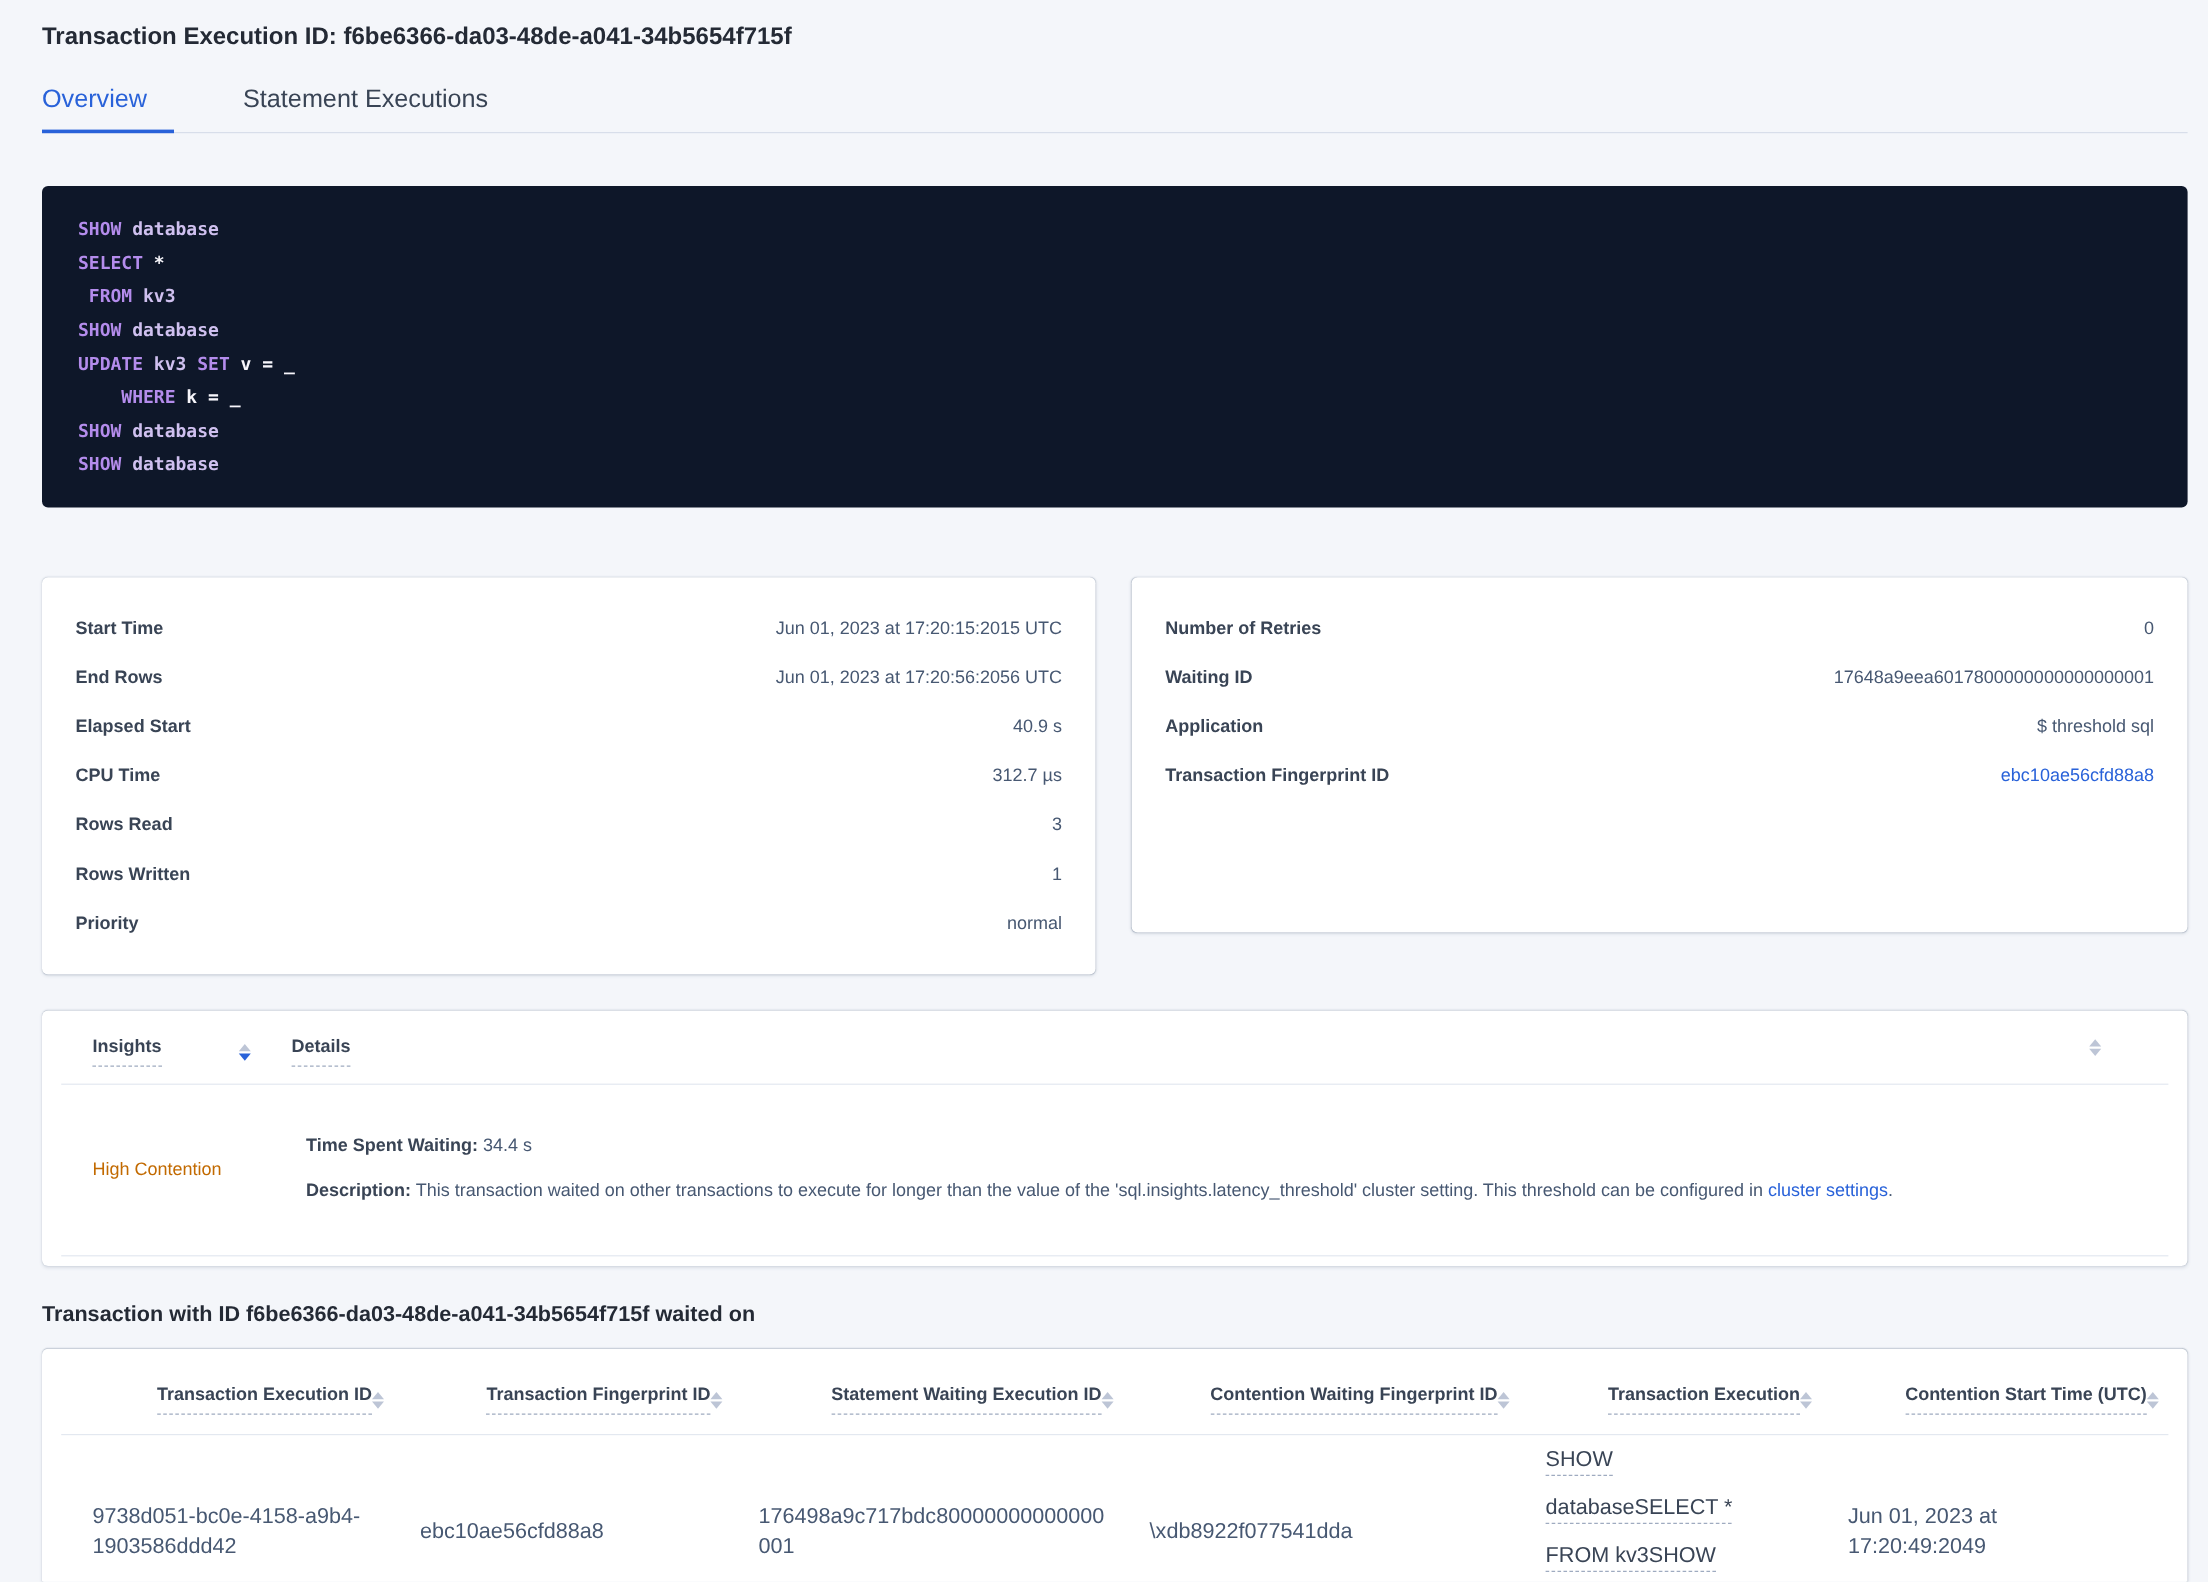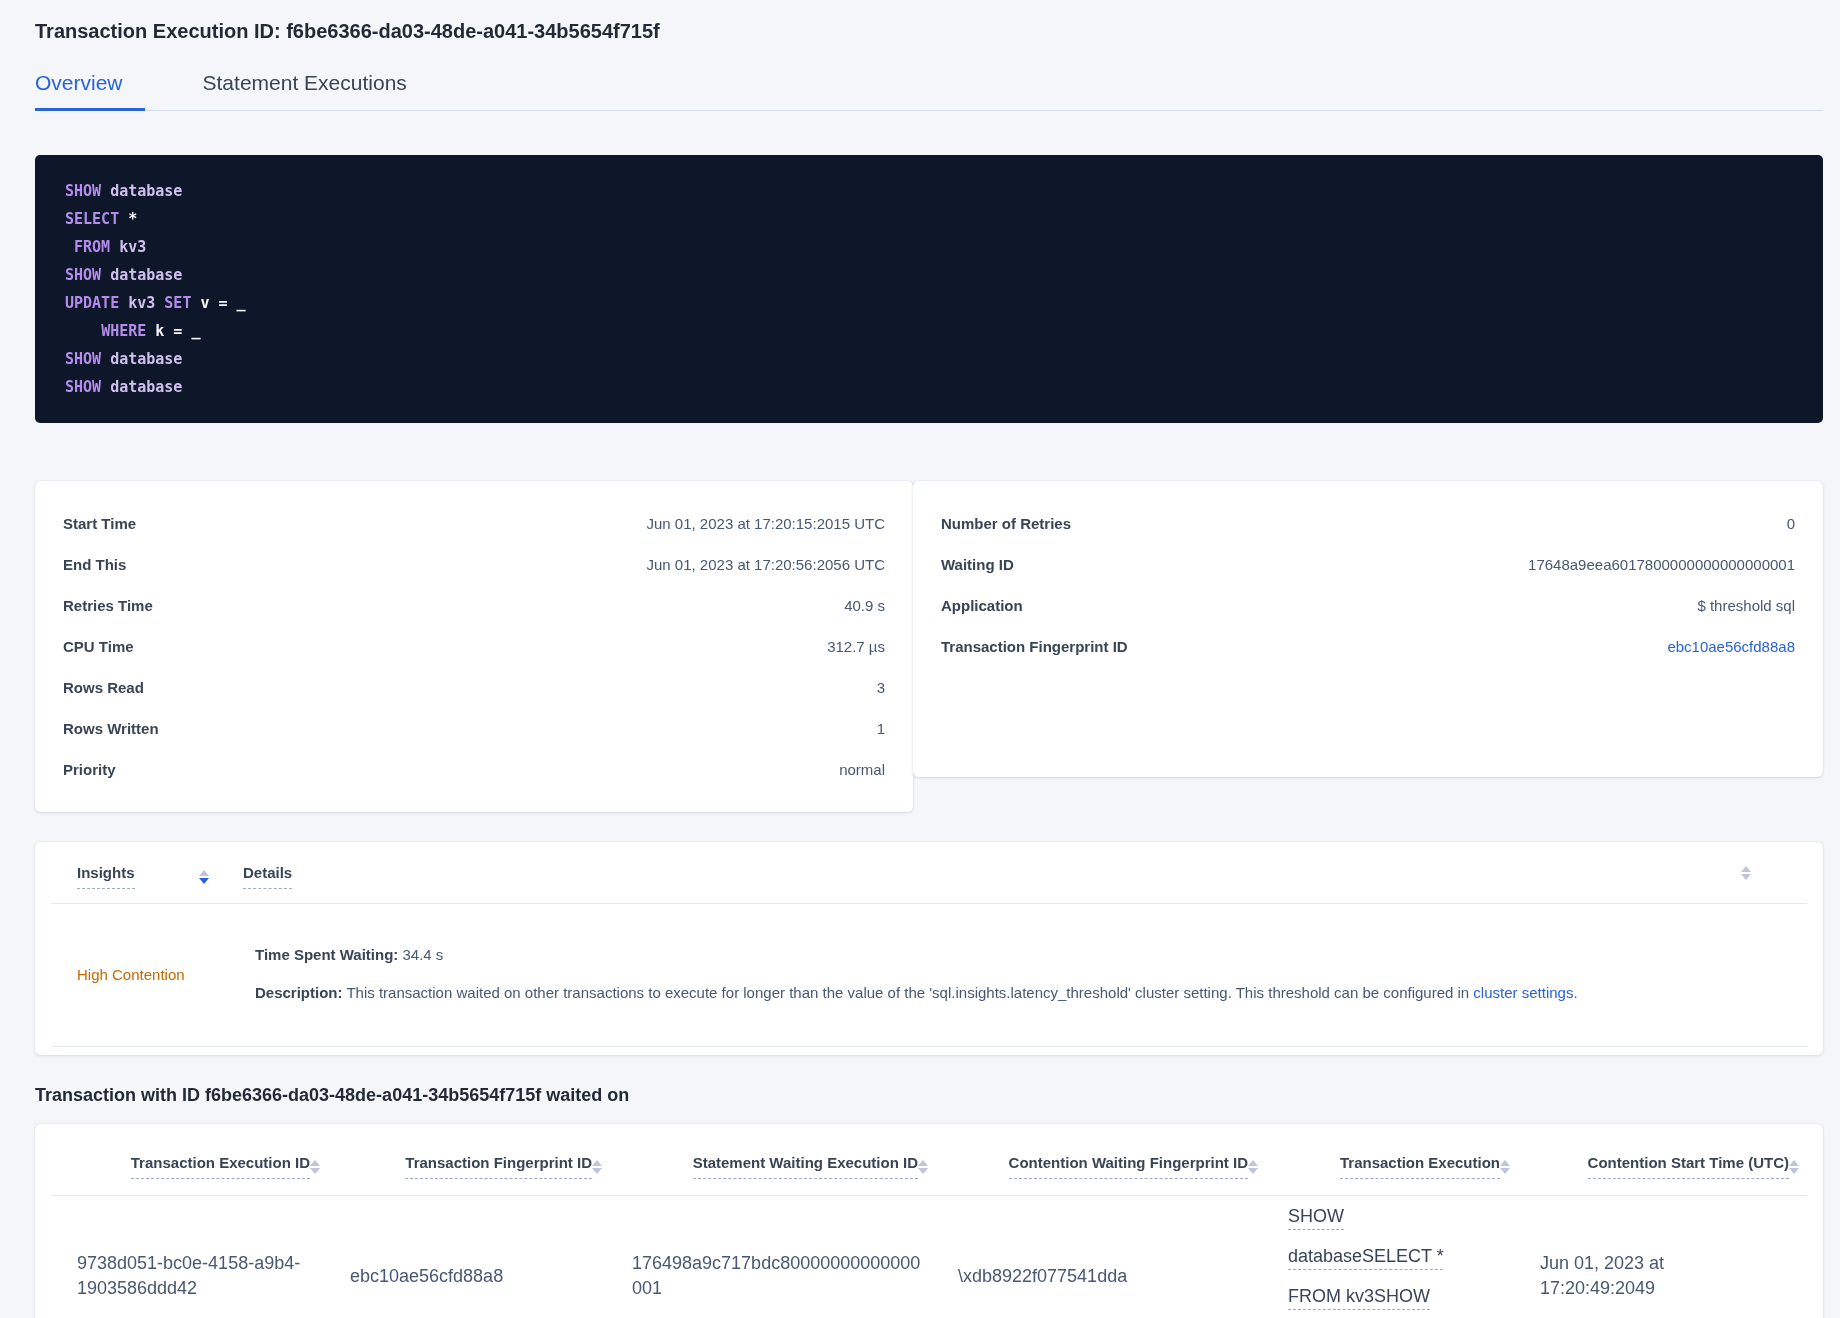--- a/index.html
+++ b/index.html
@@ -32,7 +32,7 @@
   .card { background:#ffffff; border-radius:5px;
           box-shadow:0 1px 3px rgba(66,85,115,.14), 0 0 1px rgba(66,85,115,.35); }
 
-  .cards-row { display:flex; margin-top:58px; align-items:flex-start; }
+  .cards-row { display:flex; gap:30px; margin-top:58px; align-items:flex-start; }
   .summary-card { padding:22px 28px; }
   .summary-card.left { width:878px; flex:none; }
   .summary-card.right { flex:1; min-height:296px; }

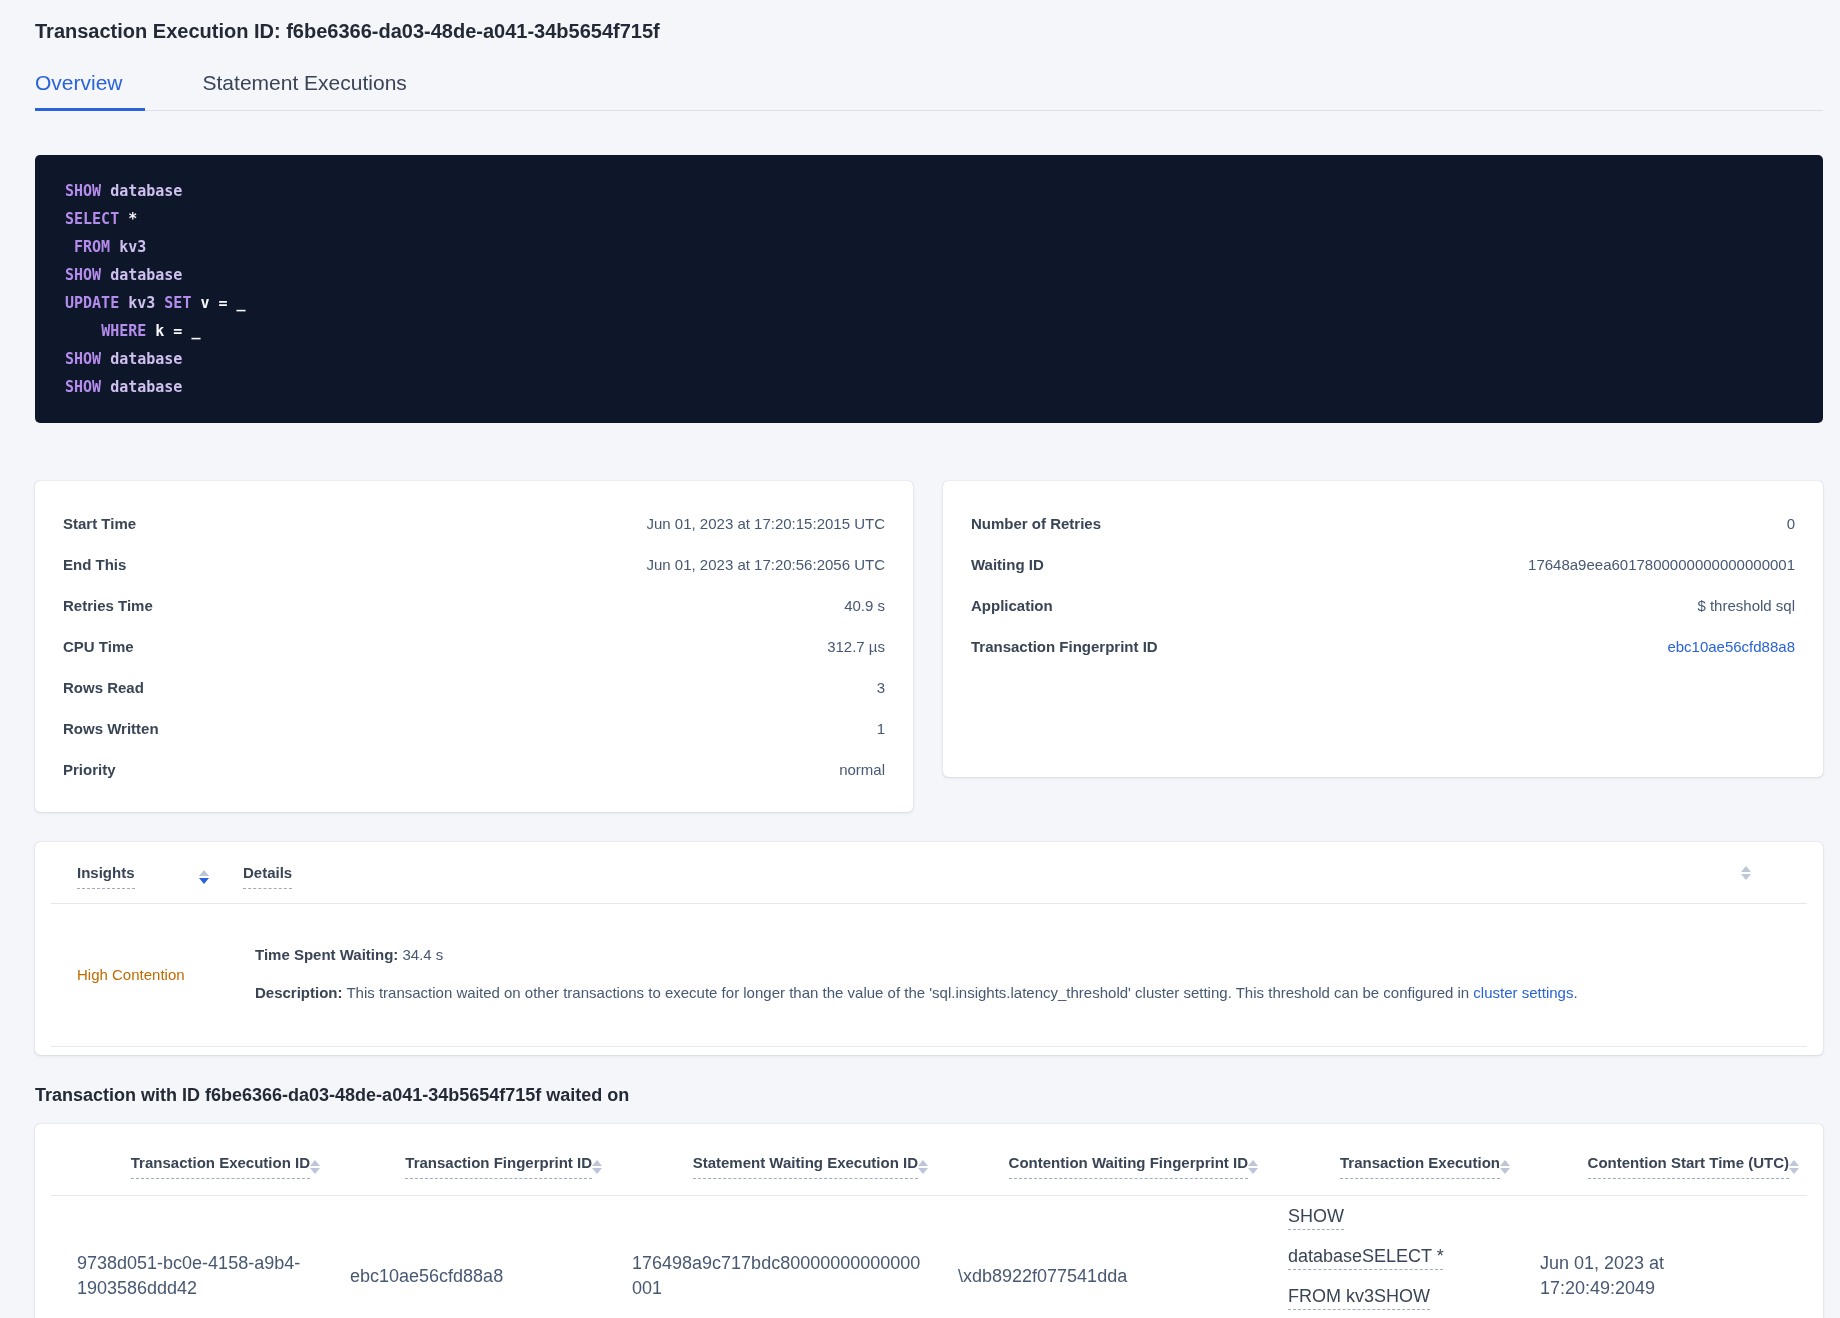--- a/index.html
+++ b/index.html
@@ -106,7 +106,7 @@
           <span class="sum-value">Jun 01, 2023 at 17:20:15:2015 UTC</span>
         </div>
         <div class="sum-row">
-          <span class="sum-label">End This</span>
+          <span class="sum-label">End Rows</span>
           <span class="sum-value">Jun 01, 2023 at 17:20:56:2056 UTC</span>
         </div>
         <div class="sum-row">

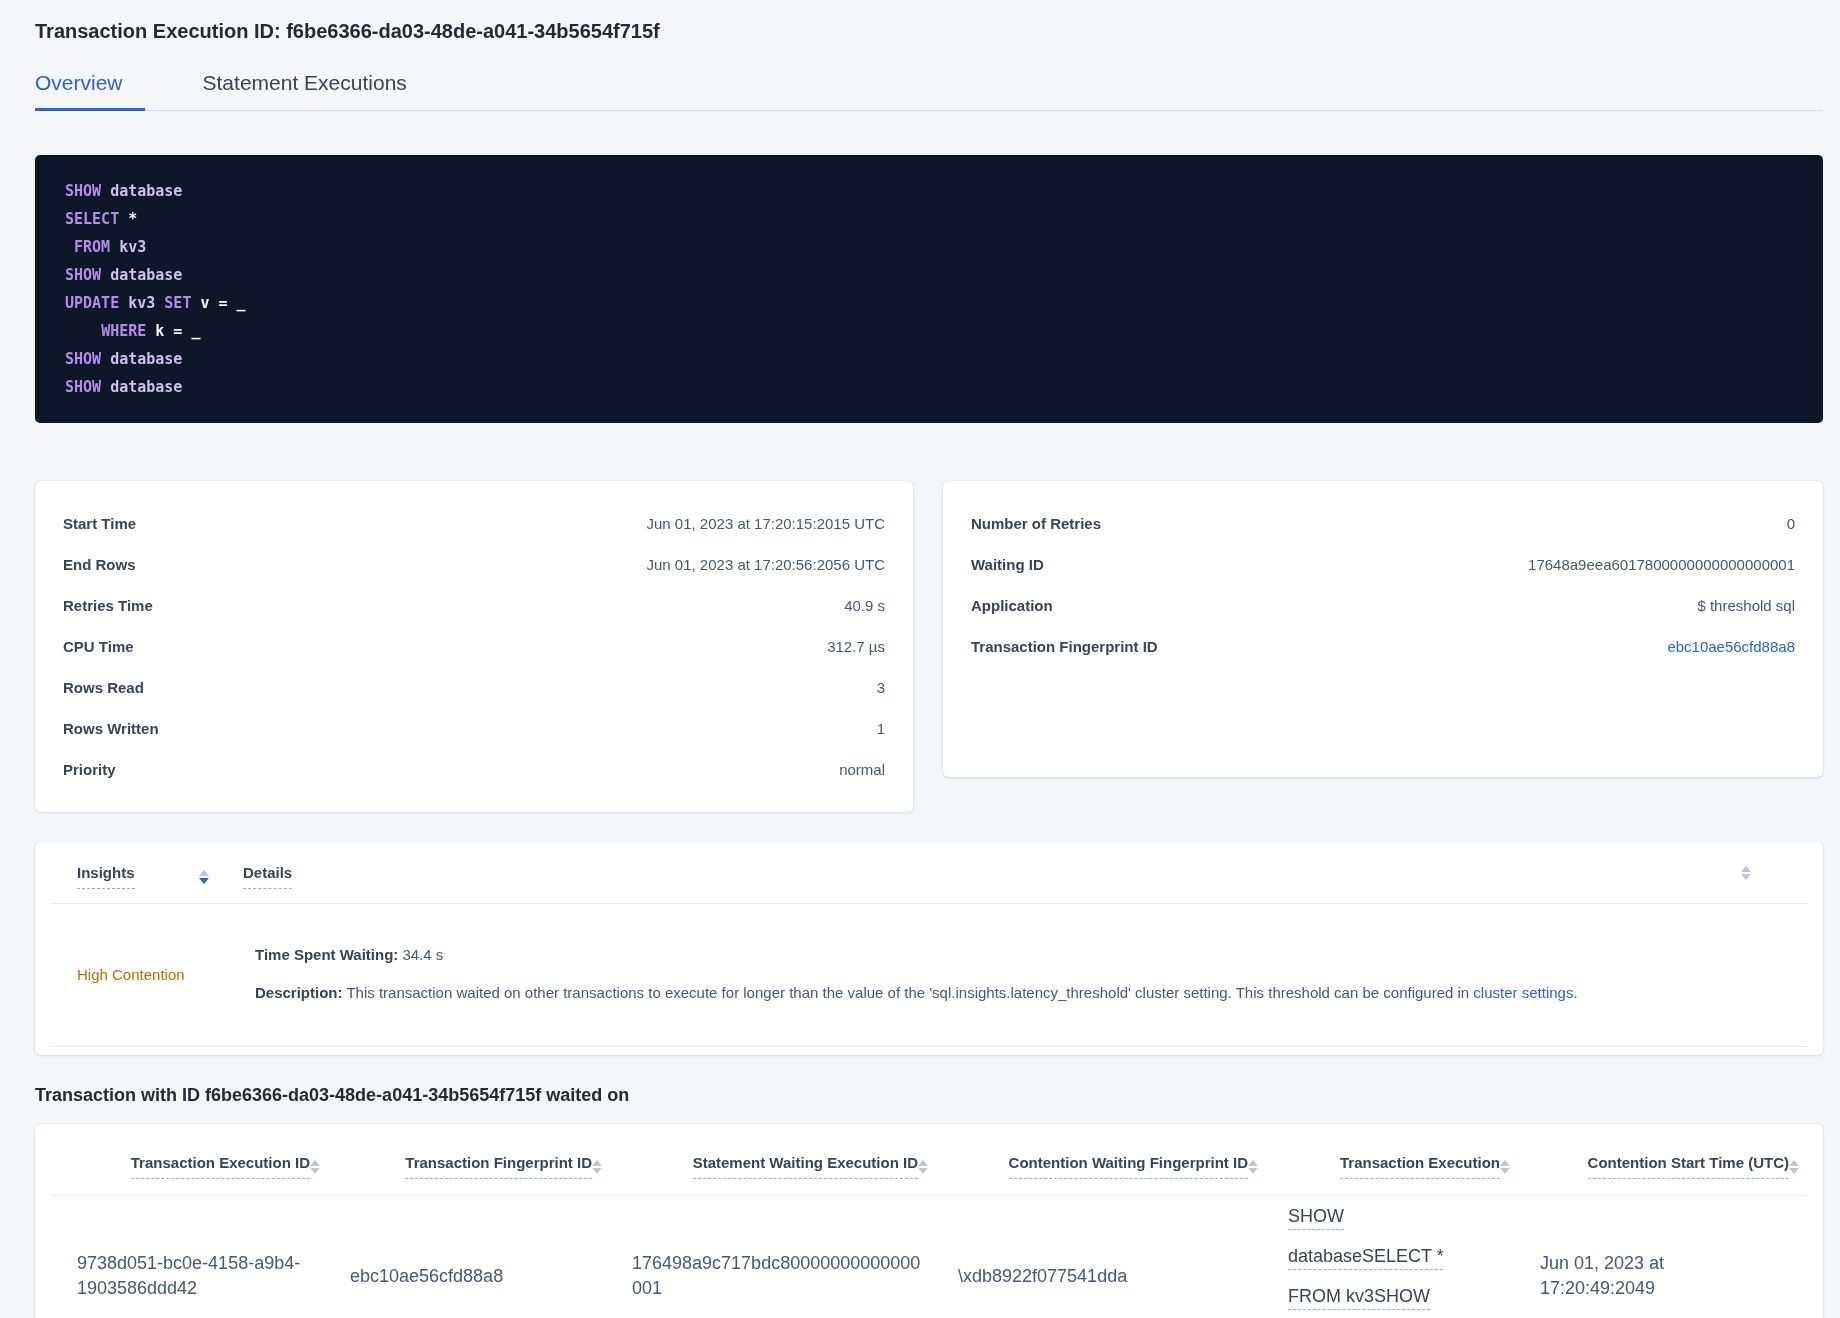--- a/index.html
+++ b/index.html
@@ -110,7 +110,7 @@
           <span class="sum-value">Jun 01, 2023 at 17:20:56:2056 UTC</span>
         </div>
         <div class="sum-row">
-          <span class="sum-label">Retries Time</span>
+          <span class="sum-label">Elapsed Start</span>
           <span class="sum-value">40.9 s</span>
         </div>
         <div class="sum-row">

